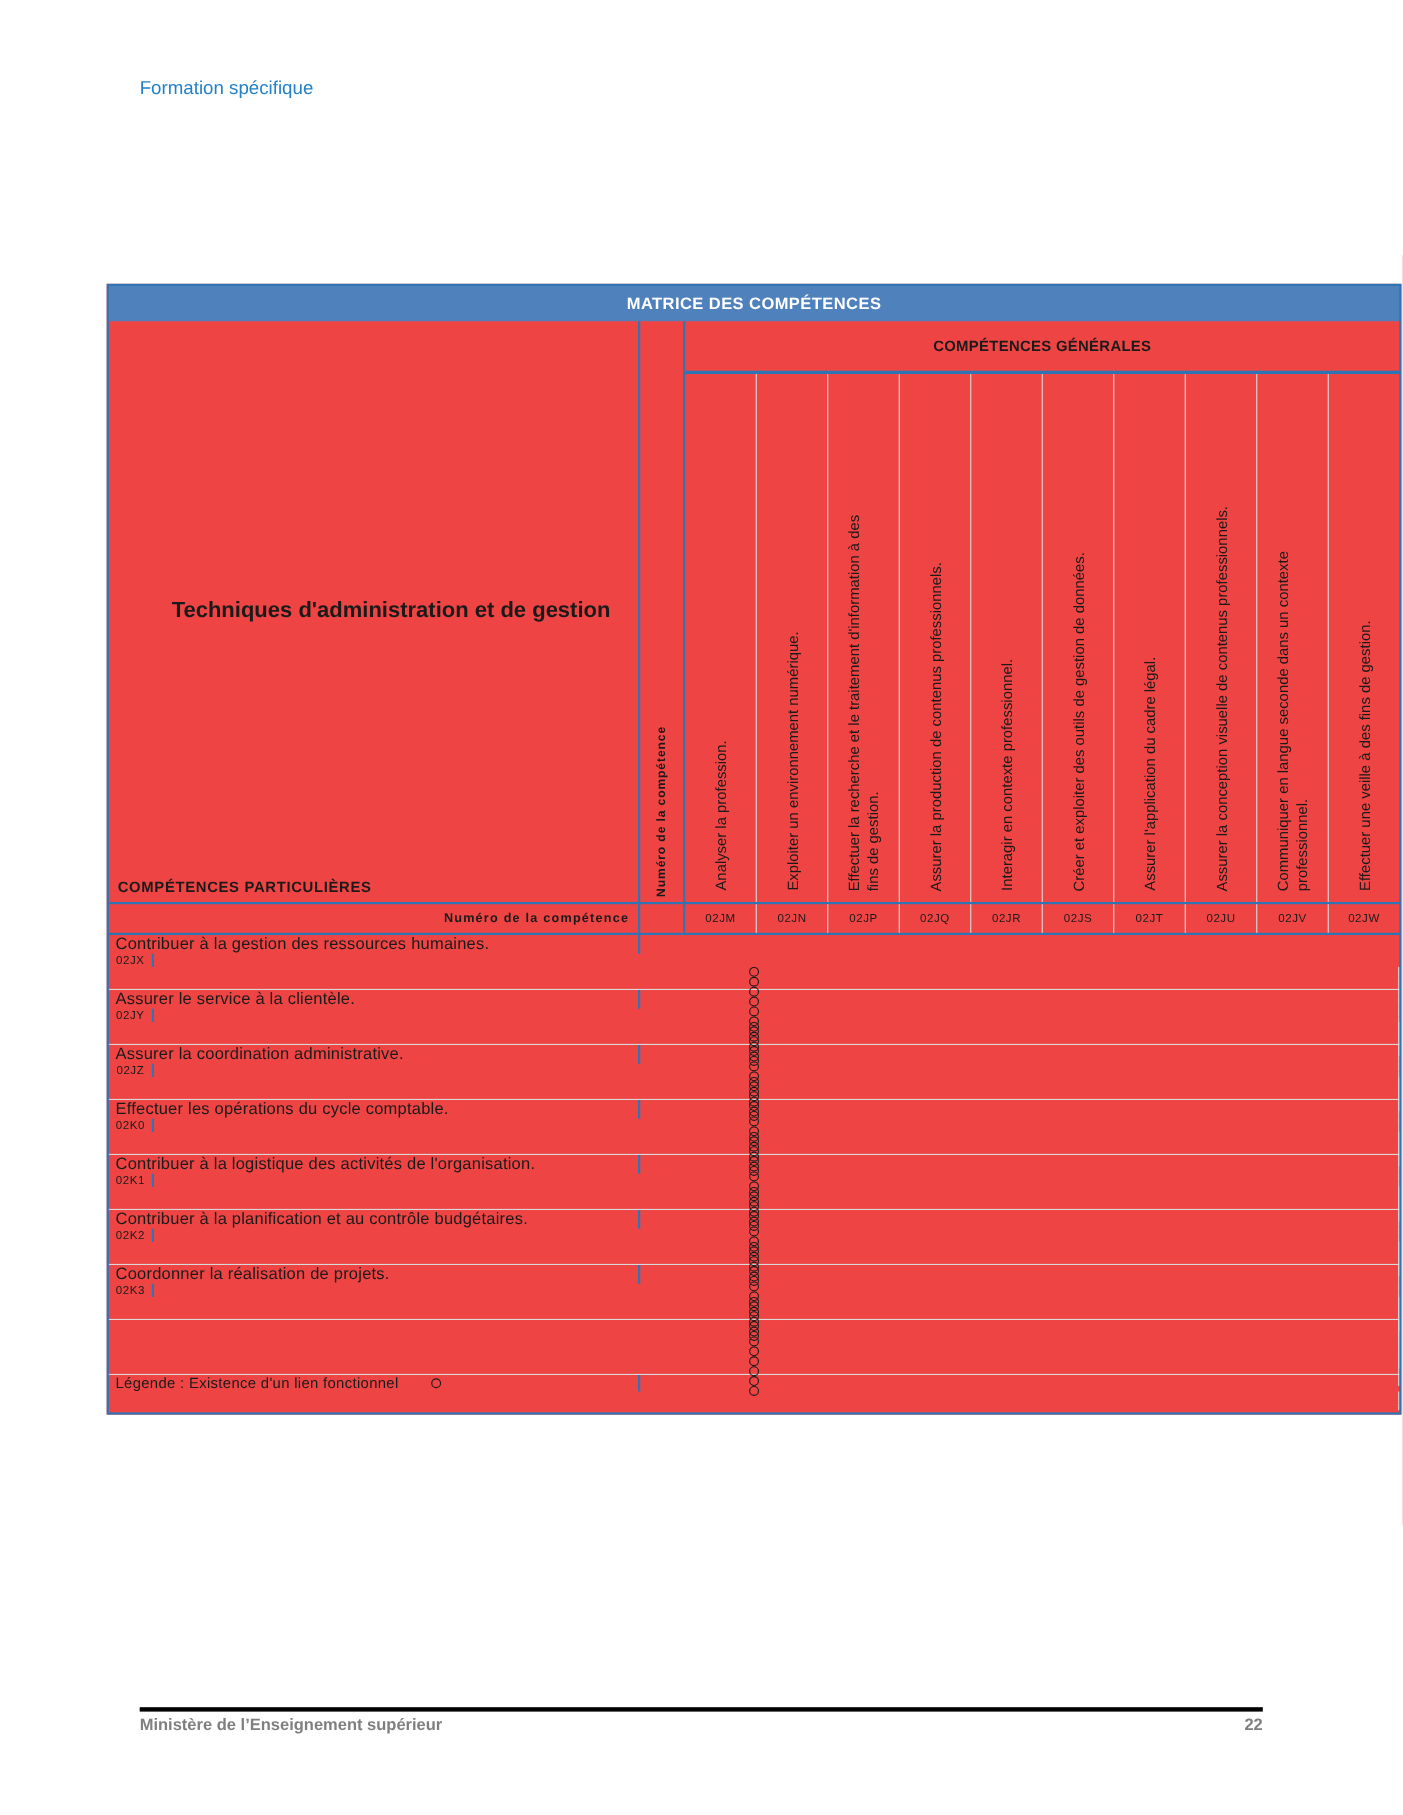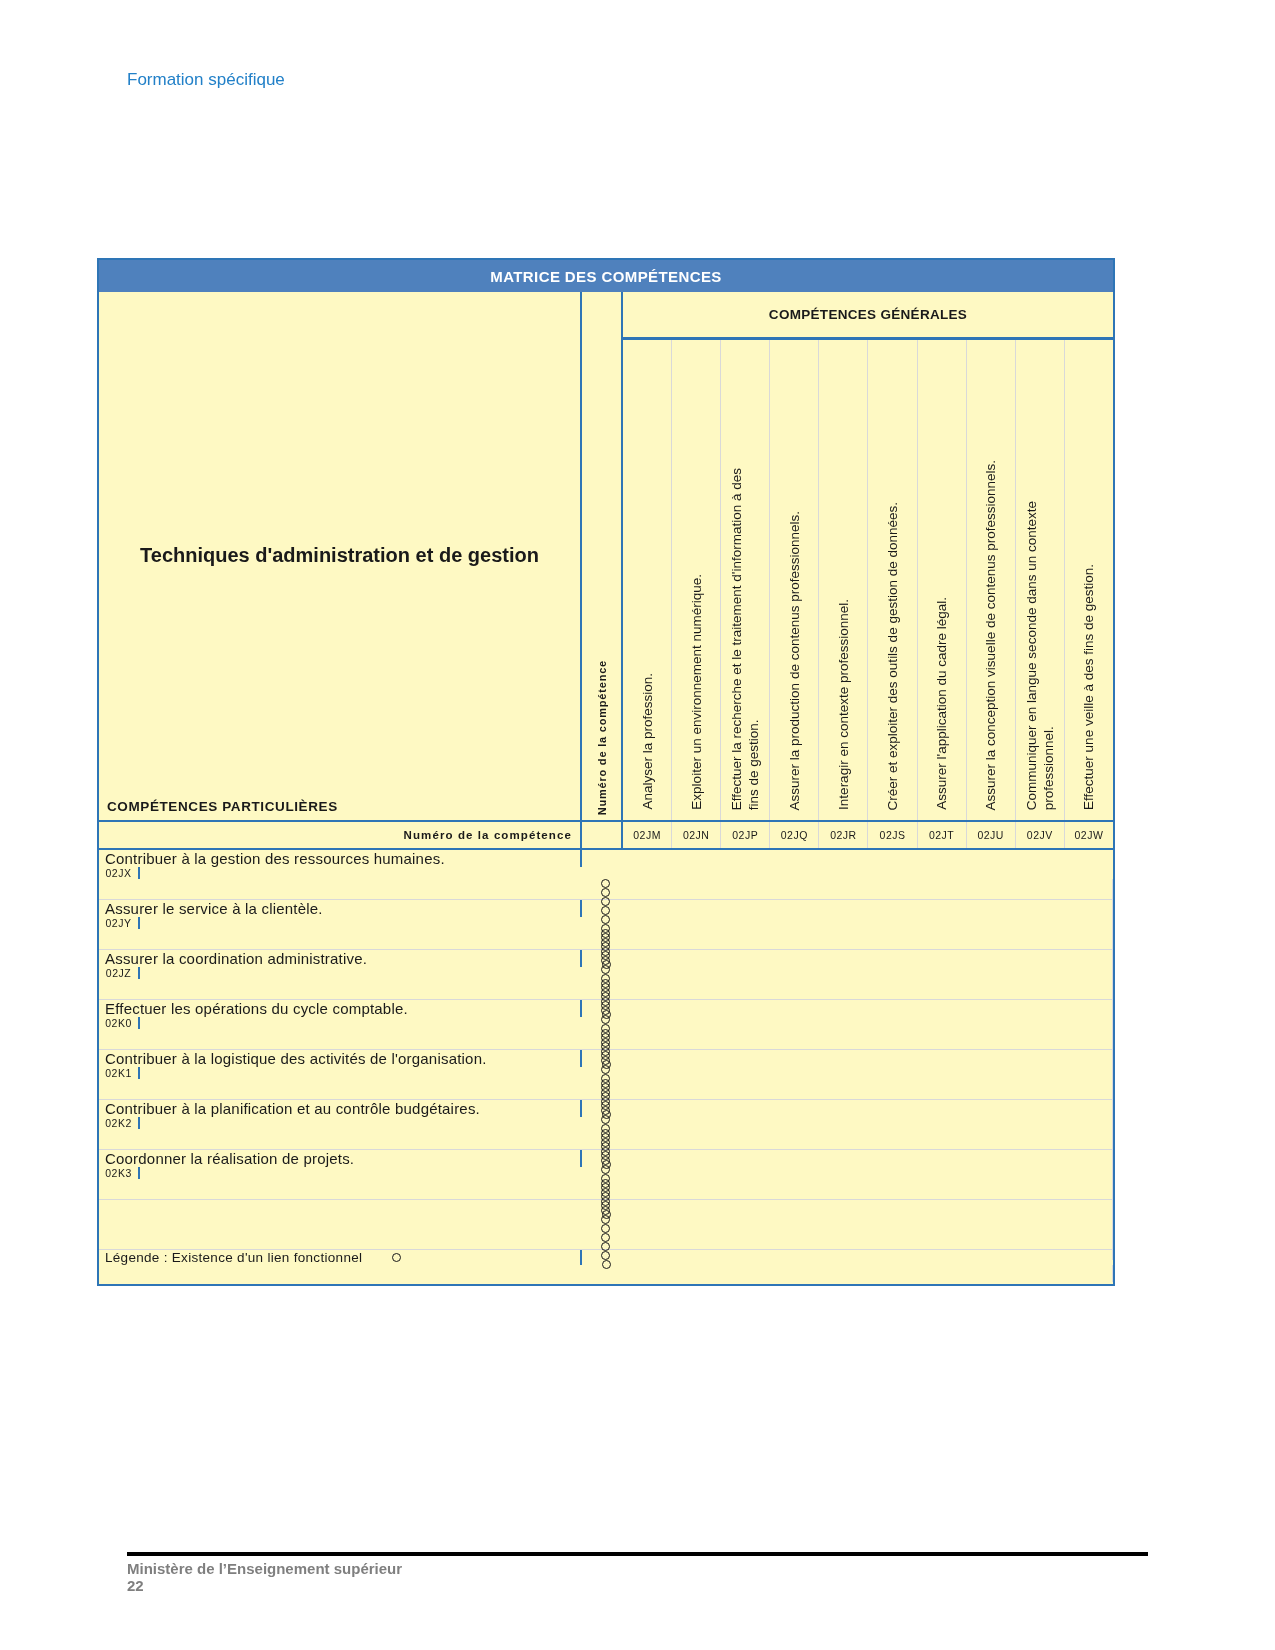--- a/index.html
+++ b/index.html
@@ -25,9 +25,9 @@
     position: absolute;
     left: 97px;
     top: 258px;
-    width: 1018px;
+    width: 1177px;
     border: 2px solid var(--border-blue, #2E75B6);
-    background: #fef9c3;
+    background: #ef4444;
   }
   .title-bar {
     height: 32px;

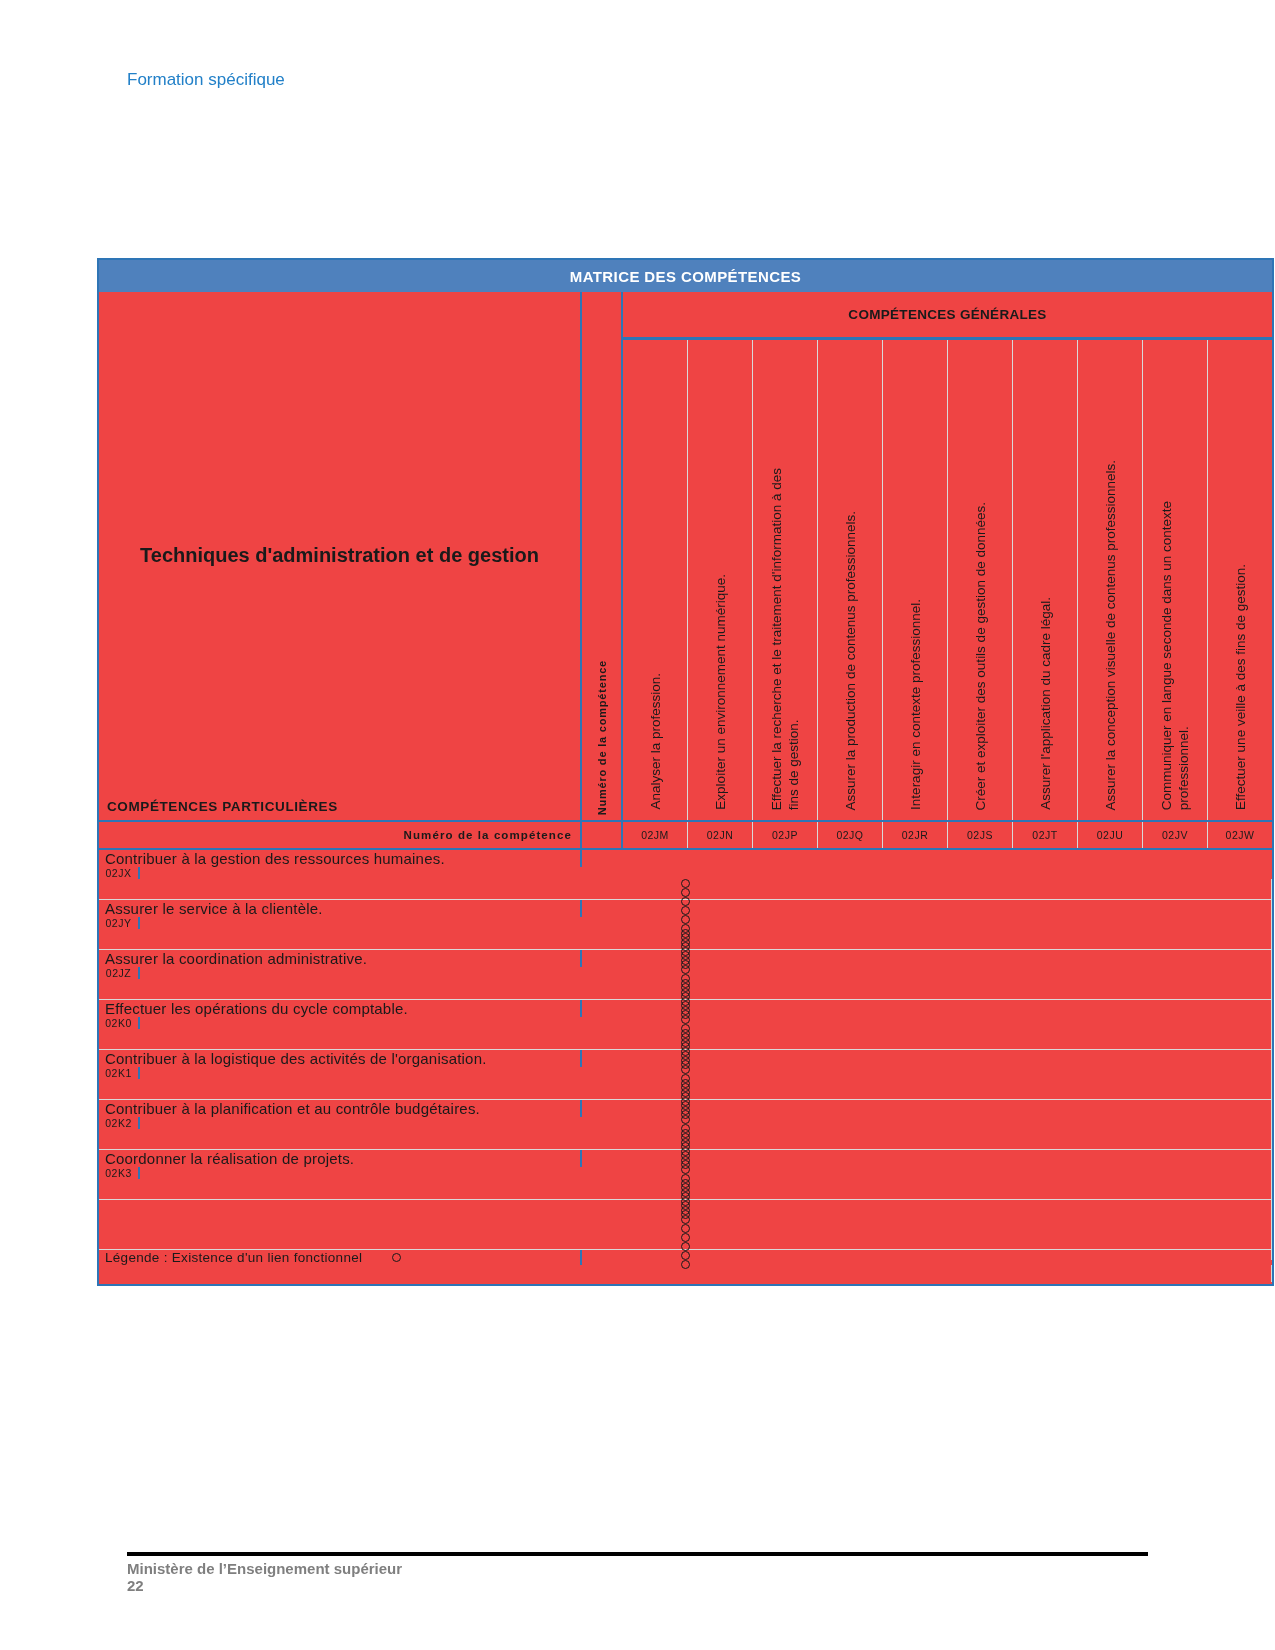--- a/index.html
+++ b/index.html
@@ -50,7 +50,7 @@
   .program-title {
     position: absolute;
     top: 252px;
-    left: 0;
+    left: 16px;
     width: 100%;
     text-align: center;
     font-weight: bold;

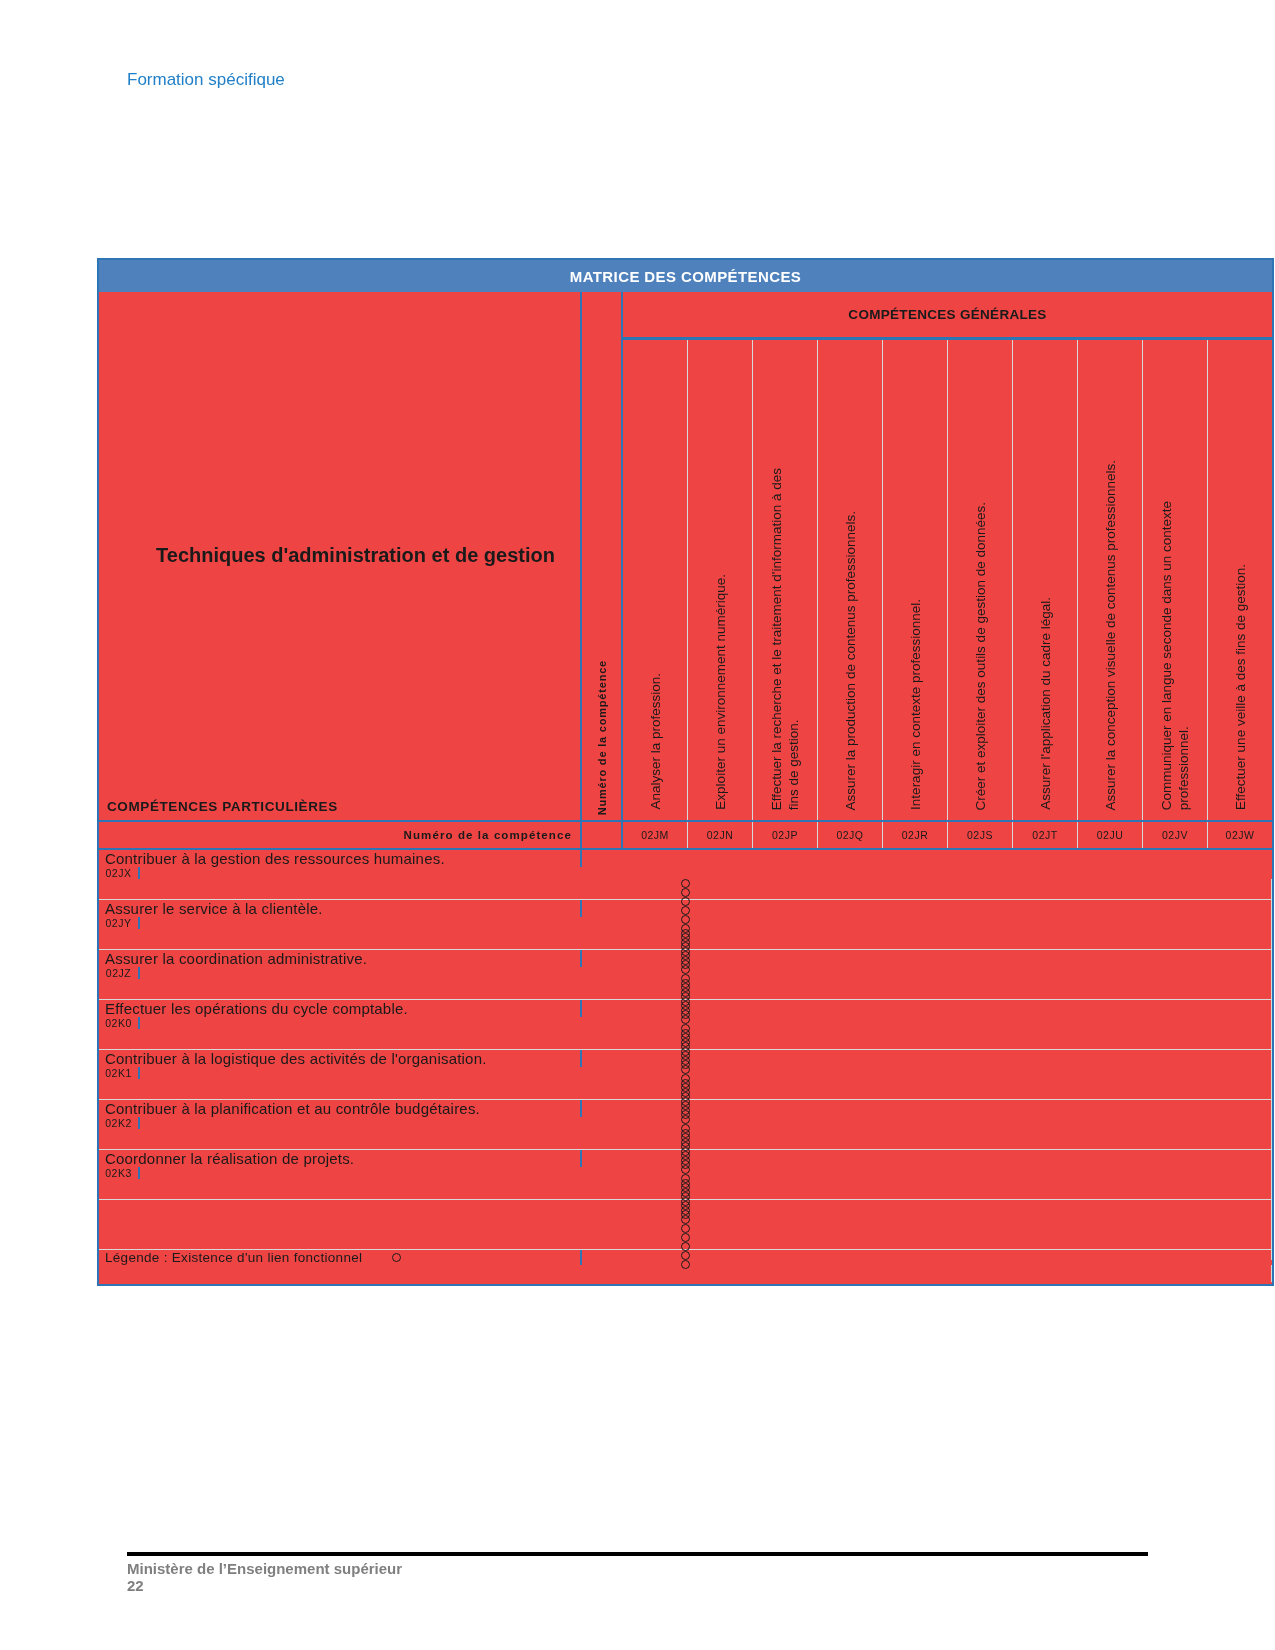--- a/index.html
+++ b/index.html
@@ -199,7 +199,6 @@
     font-weight: bold;
     font-size: 15px;
     color: var(--footer-gray, #7F7F7F);
-    flex-direction: column;
   }
 </style>
 </head>

